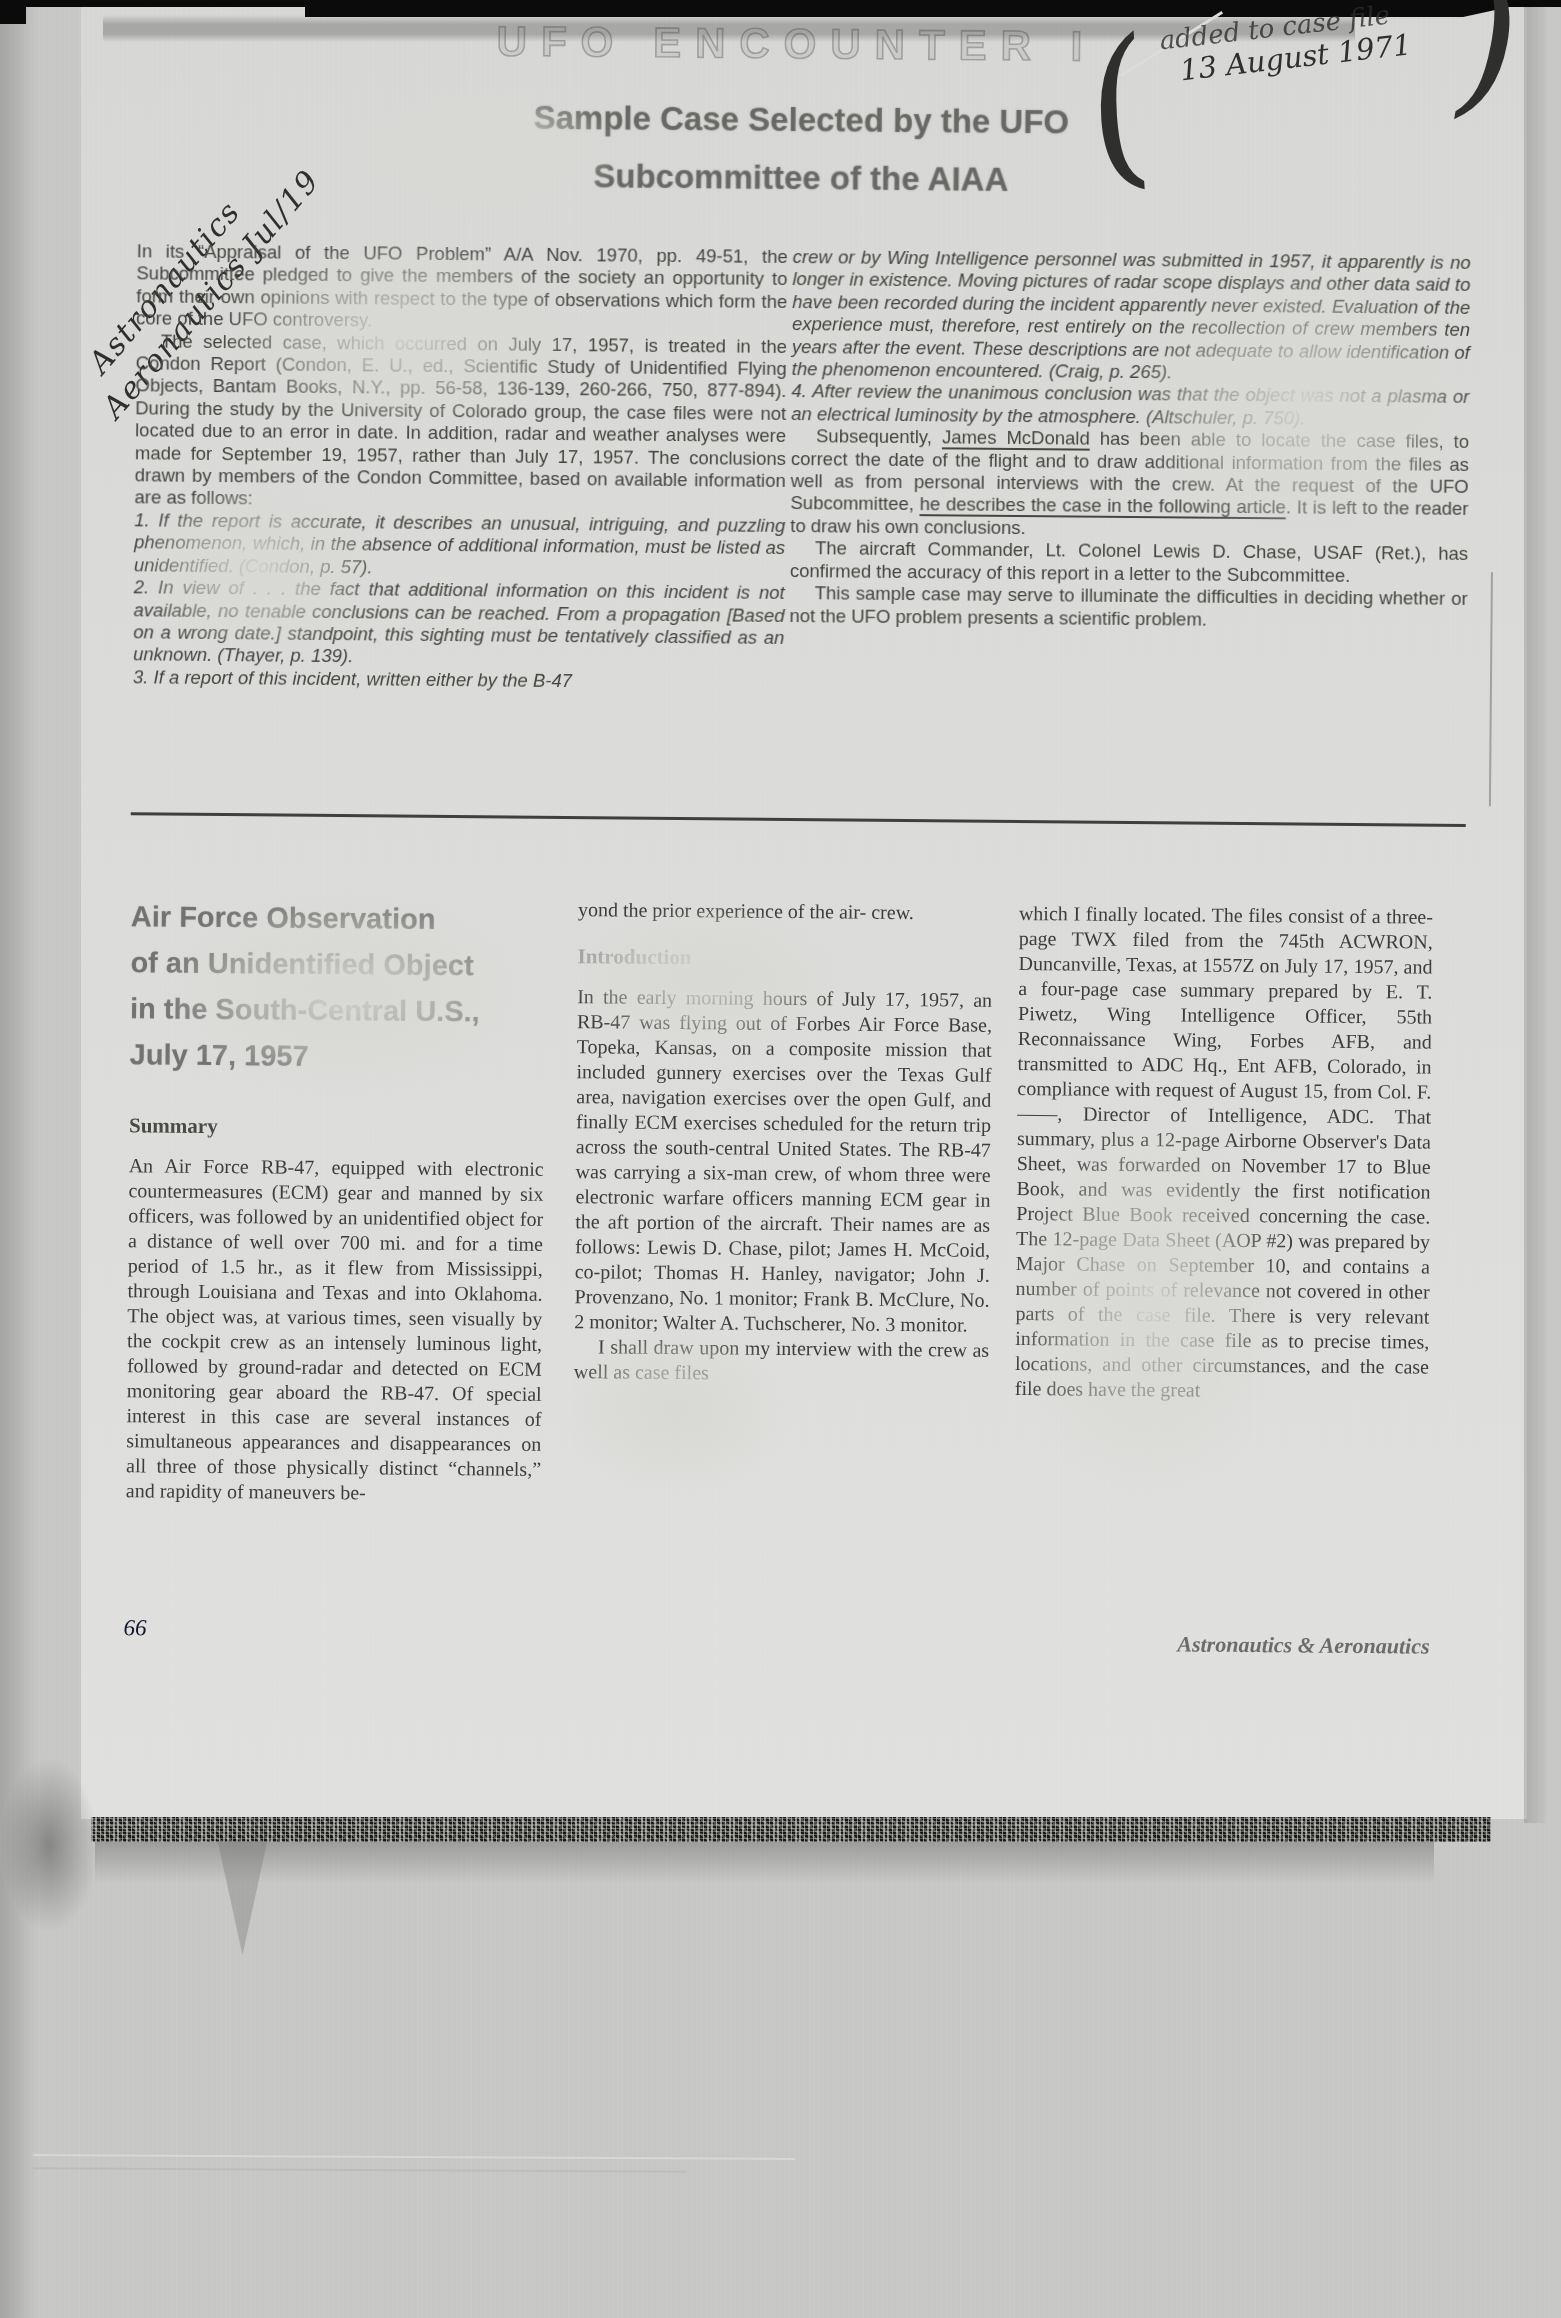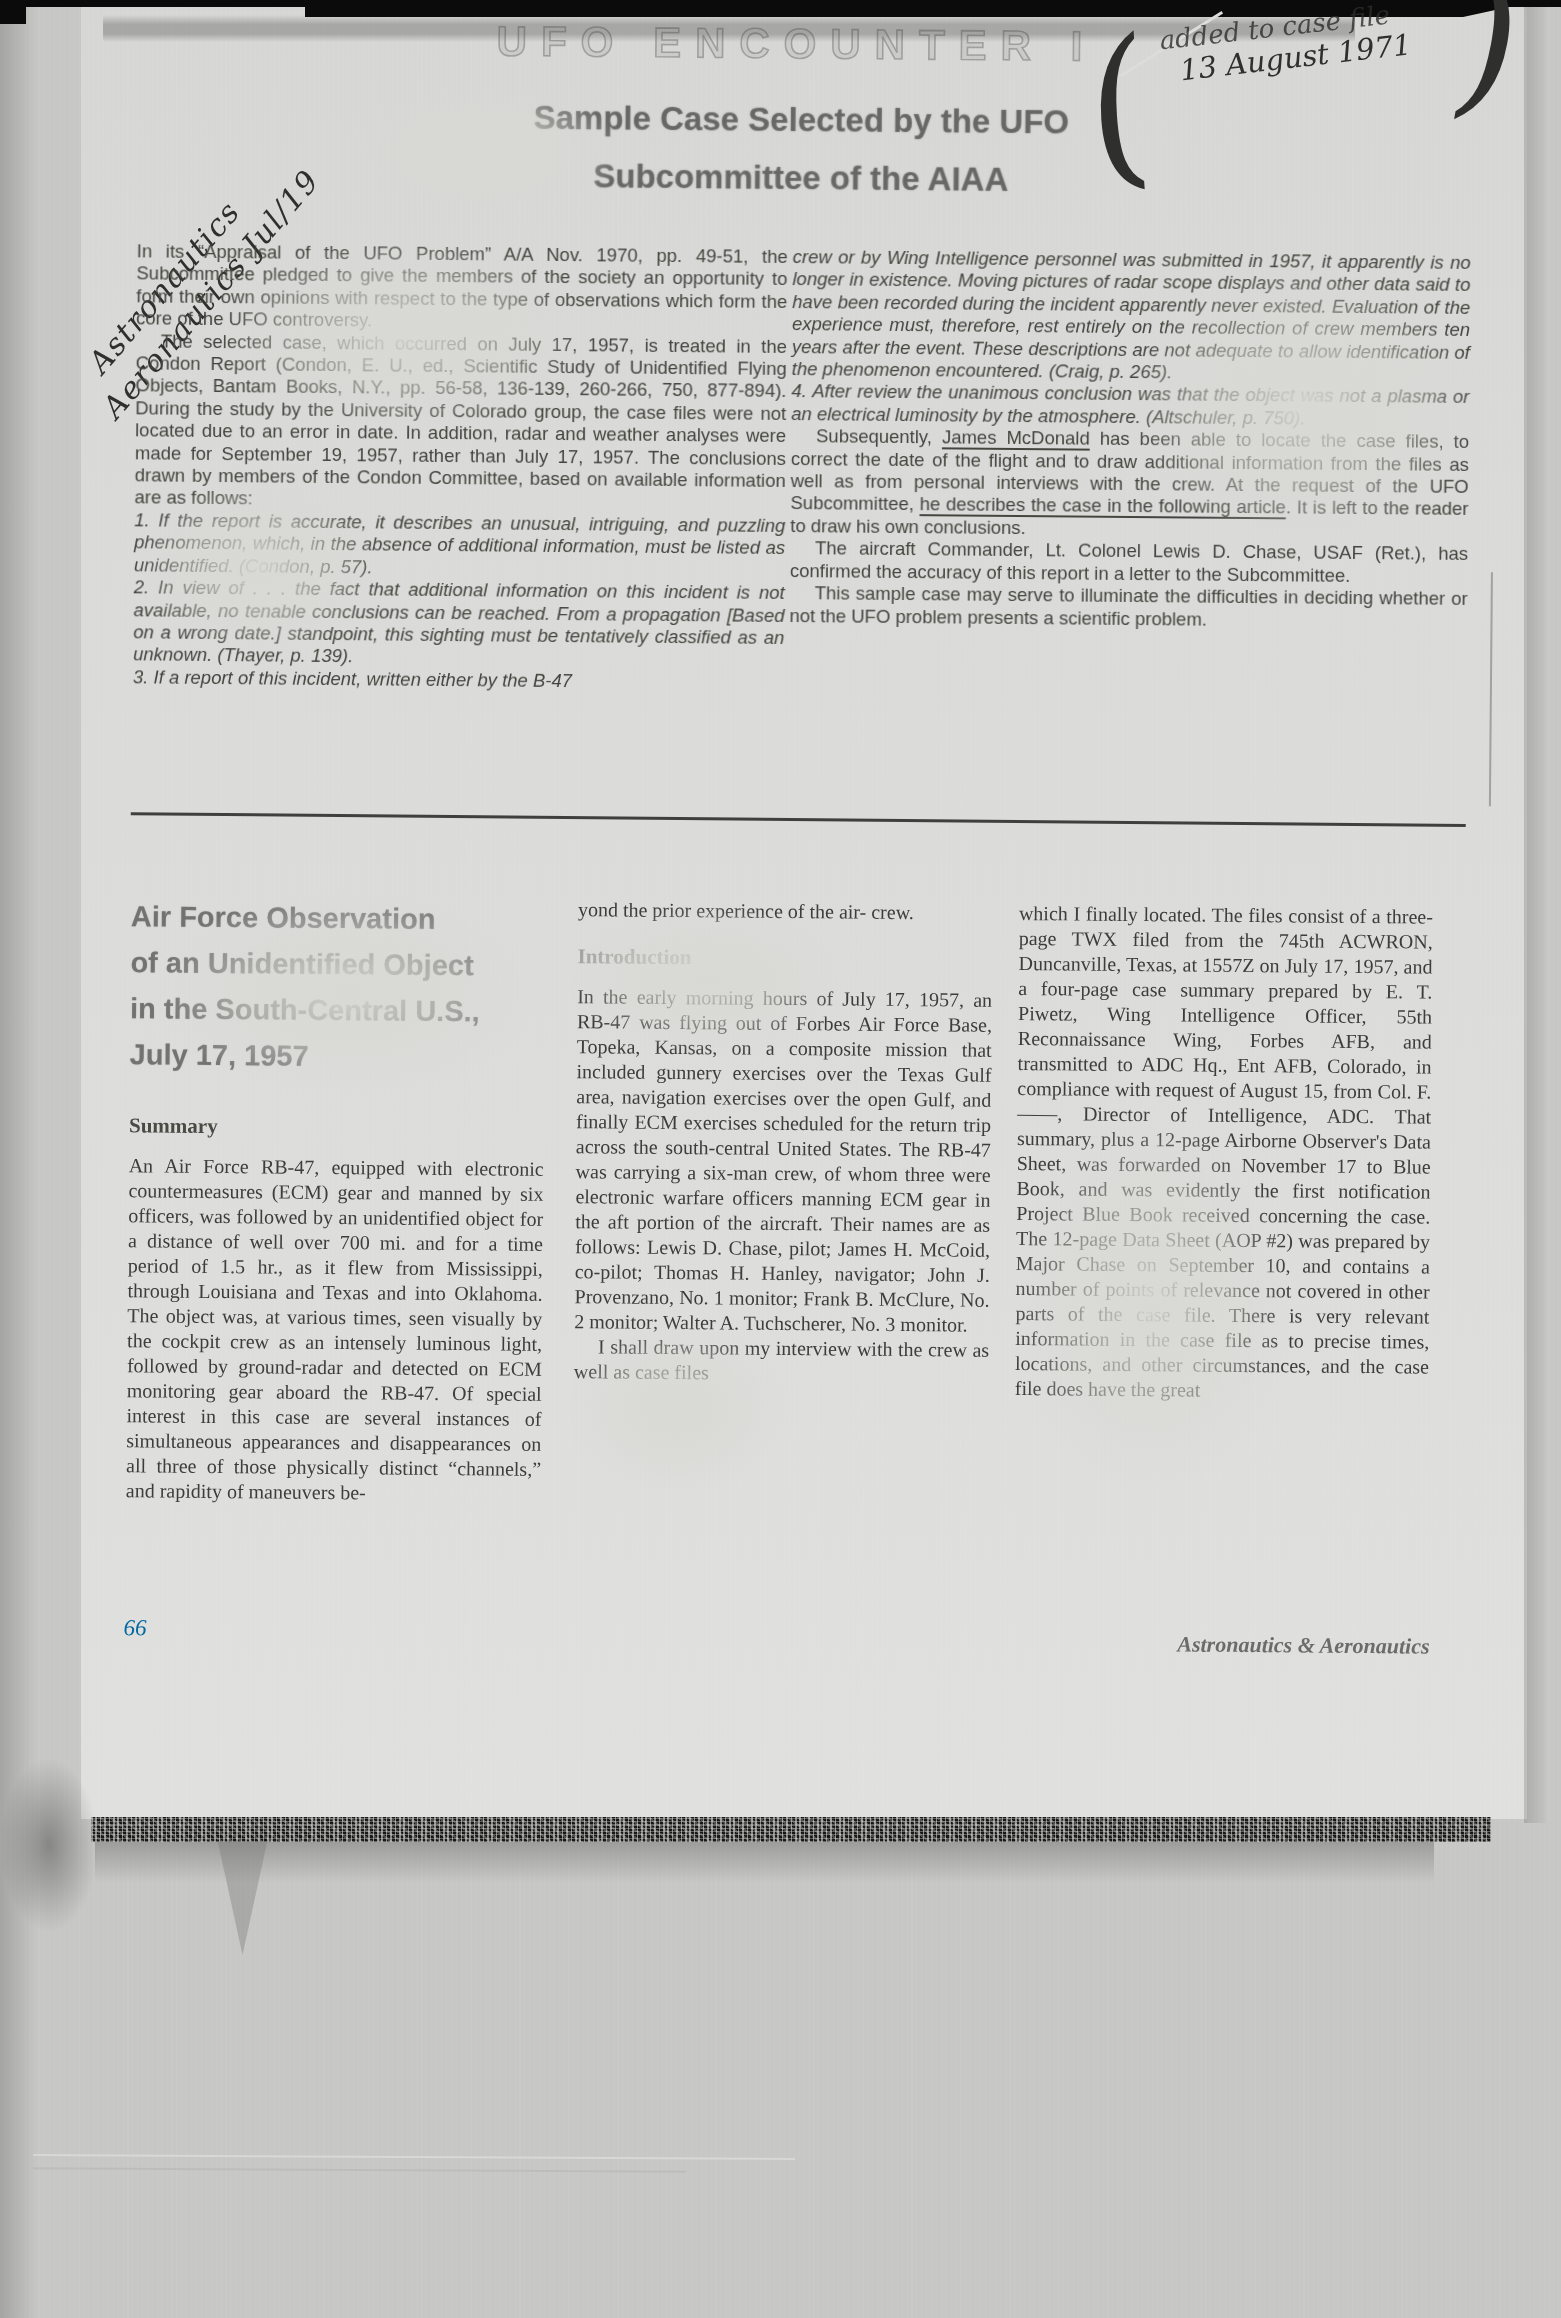--- a/index.html
+++ b/index.html
@@ -58,7 +58,7 @@
   .acol p{margin:0;}
   .acol .ind{text-indent:24px;}
 
-  .footer-page{position:absolute;left:136px;top:1621px;font-family:"Liberation Serif",serif;font-style:italic;font-size:23px;color:#0369a1;}
+  .footer-page{position:absolute;left:136px;top:1621px;font-family:"Liberation Serif",serif;font-style:italic;font-size:23px;color:#0f172a;}
   .footer-journal{position:absolute;left:974px;top:1628px;width:468px;text-align:right;font-family:"Liberation Serif",serif;font-style:italic;font-weight:700;font-size:22px;color:rgba(62,62,58,.72);}
 
   .wash{position:absolute;z-index:5;pointer-events:none;background:radial-gradient(closest-side,rgba(216,216,212,.95),rgba(216,216,212,.55) 55%,rgba(216,216,212,0));}

